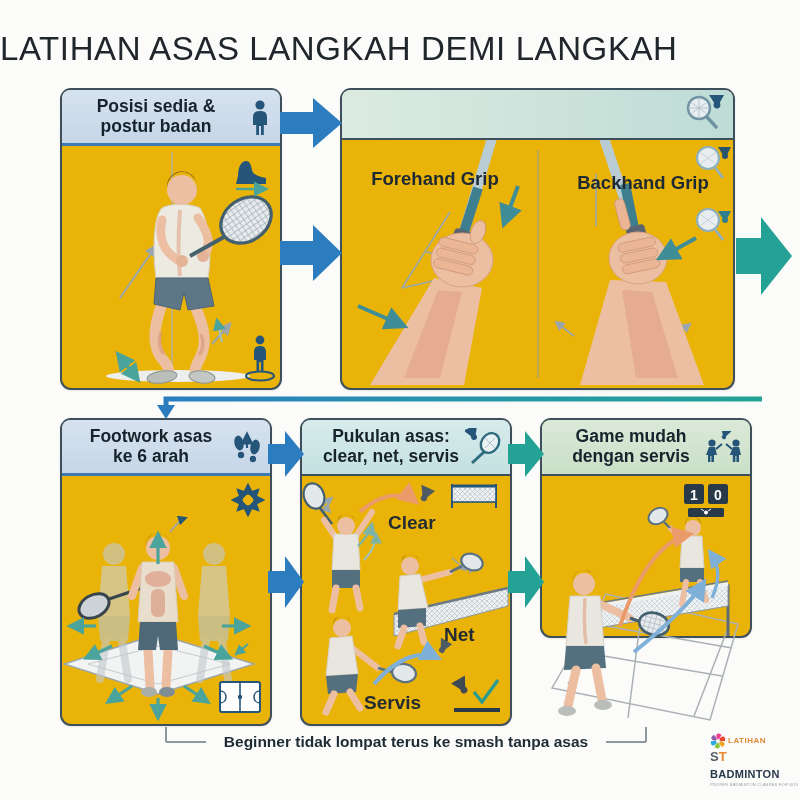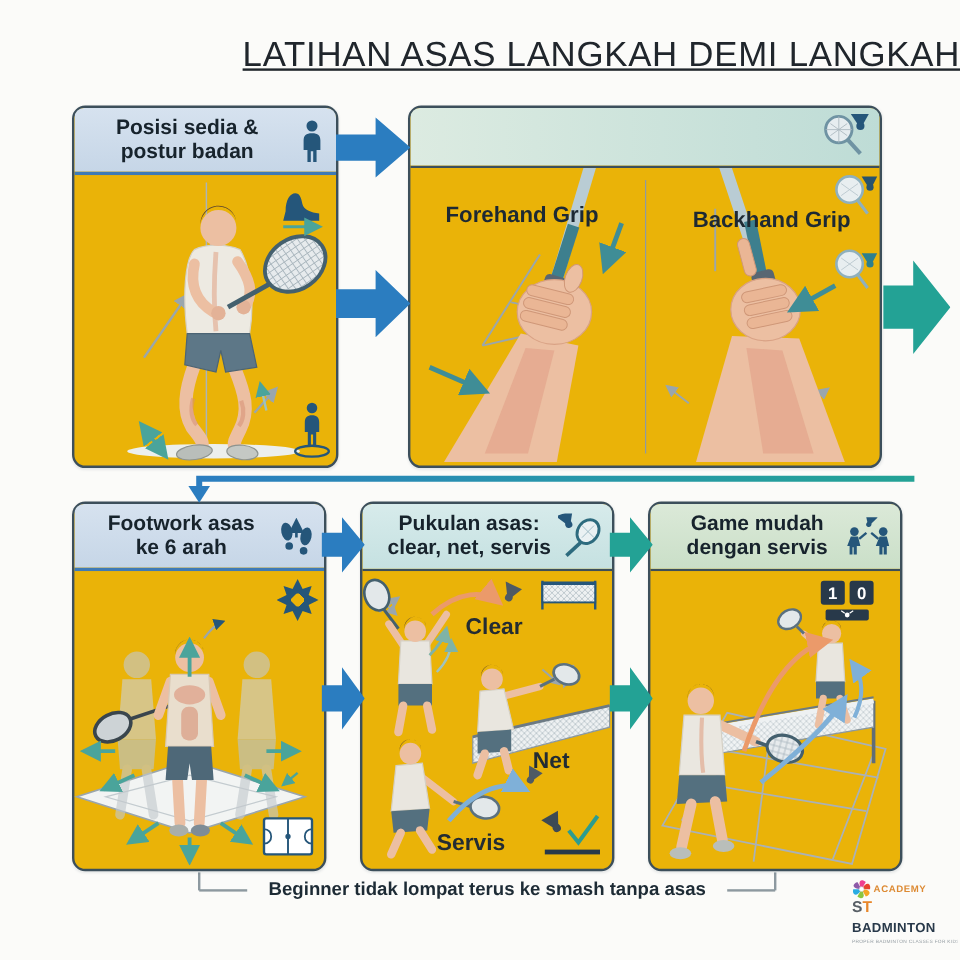--- a/index.html
+++ b/index.html
@@ -4,7 +4,7 @@
 <style>
   html,body{margin:0;padding:0;background:#fff;}
   .canvas{position:relative;width:800px;height:800px;background:#fbfbf9;font-family:"Liberation Sans",sans-serif;overflow:hidden;}
-  .title{position:absolute;top:30px;left:0;width:100%;text-align:right;font-size:29px;font-weight:500;letter-spacing:.6px;color:#20262c;text-decoration:underline;}
+  .title{position:absolute;top:30px;left:0;width:100%;text-align:left;font-size:33px;font-weight:500;letter-spacing:.6px;color:#20262c;}
   .panel{position:absolute;border:2.4px solid var(--panel-border);border-radius:11px;background:#eab308;box-sizing:border-box;box-shadow:0 1px 2px rgba(40,60,75,.10);z-index:1;}
   .panel-header{position:relative;display:flex;align-items:center;justify-content:center;border-radius:8px 8px 0 0;box-sizing:border-box;}
   .ph-blue{background:linear-gradient(#d6e2ef,#c6d6e7);border-bottom:3px solid #3e7ab6;}

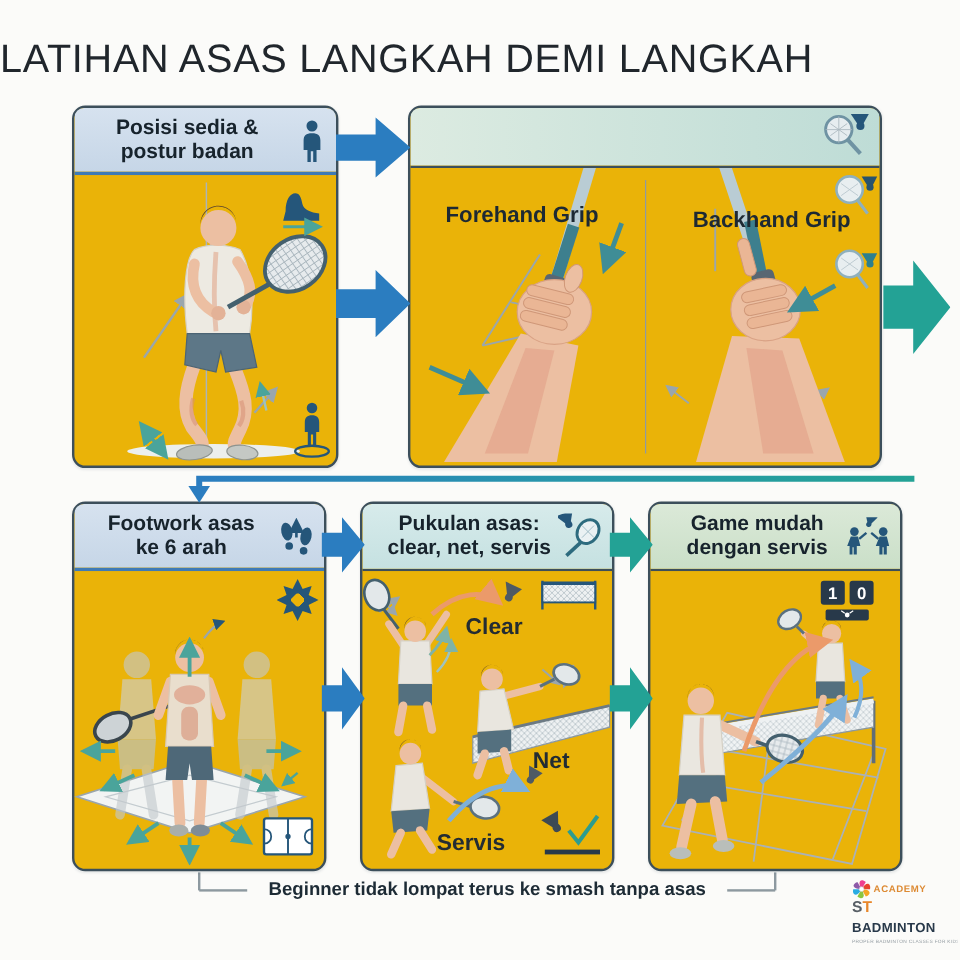--- a/index.html
+++ b/index.html
@@ -405,7 +405,7 @@
     </div>
   </section>
 
-  <section class="panel" style="left:540px;top:418px;width:212px;height:308px">
+  <section class="panel" style="left:540px;top:418px;width:212px;height:220px">
     <div class="panel-header ph-green" style="height:56px">
       <div class="htext">
         <span>Game mudah</span>

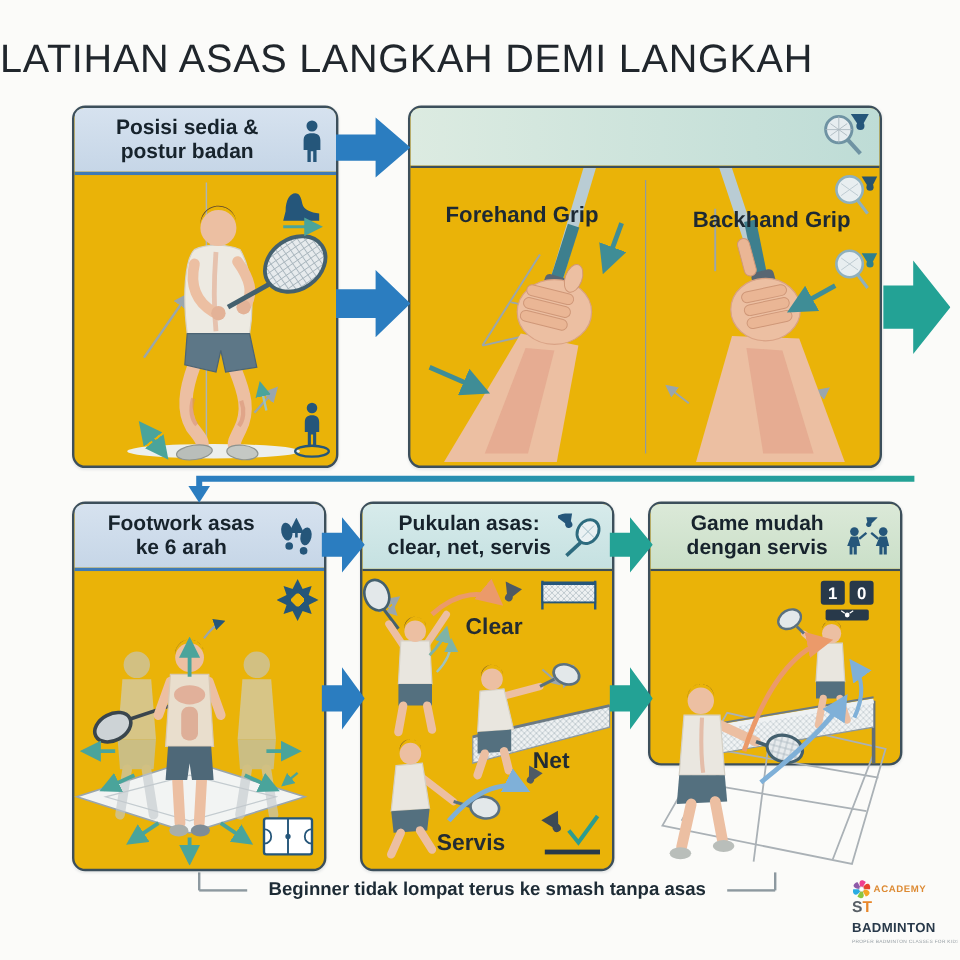--- a/index.html
+++ b/index.html
@@ -550,7 +550,7 @@
           <circle r="2" fill="#ffffff" stroke="#cccccc" stroke-width=".5"></circle>
         </g>
       </svg>
-      <span class="logo-academy">ACADEMY</span>
+      <span class="logo-academy">LATIHAN</span>
     </div>
     <div class="logo-mid">
       <span class="logo-s">S</span><span class="logo-t">T</span>

